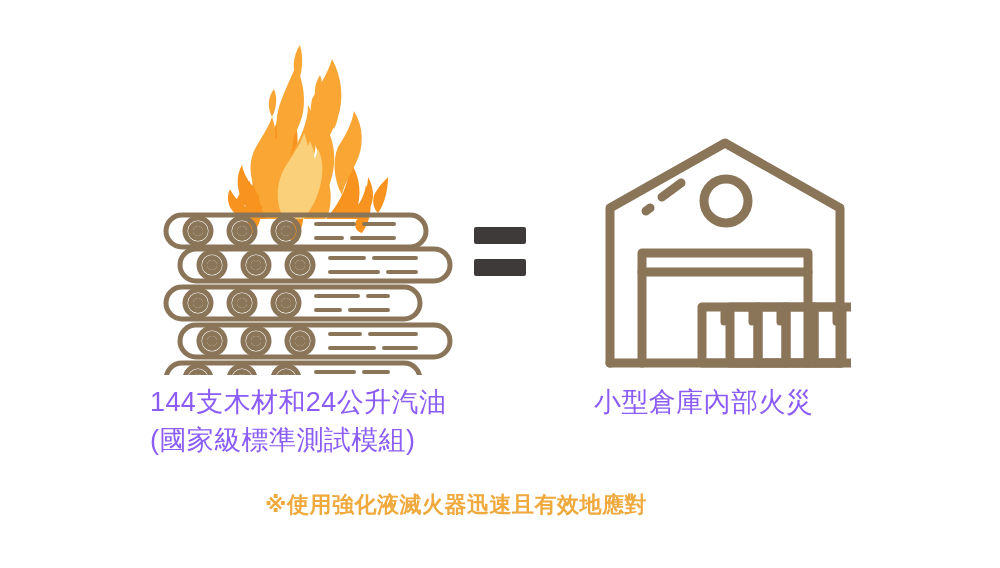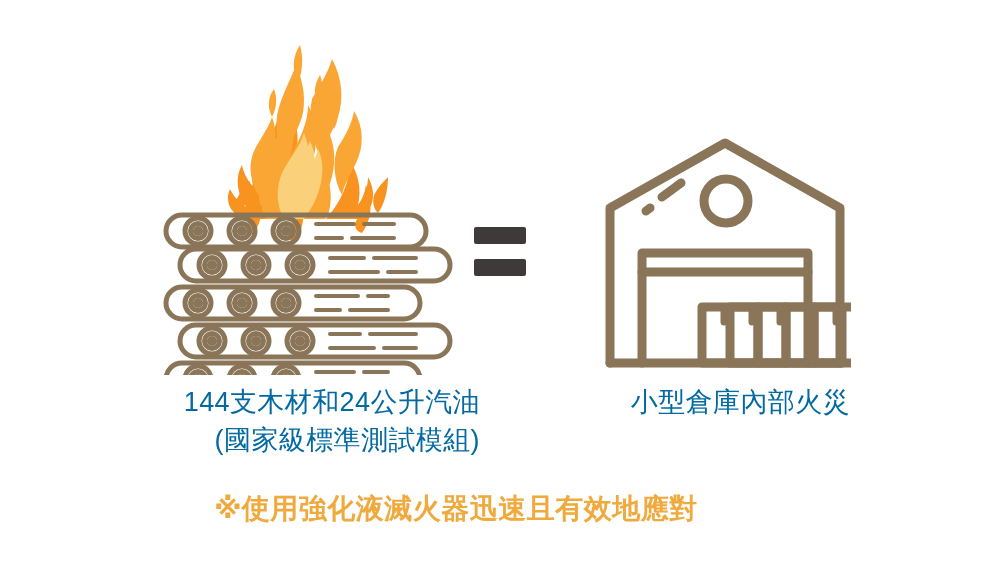--- a/index.html
+++ b/index.html
@@ -73,8 +73,8 @@
   .caption {
     position: absolute;
     top: 383px;
-    text-align: right;
-    color: #0369a1;
+    text-align: left;
+    color: #8b5cf6;
     font-size: 27px;
     line-height: 1.42;
     letter-spacing: 0.4px;

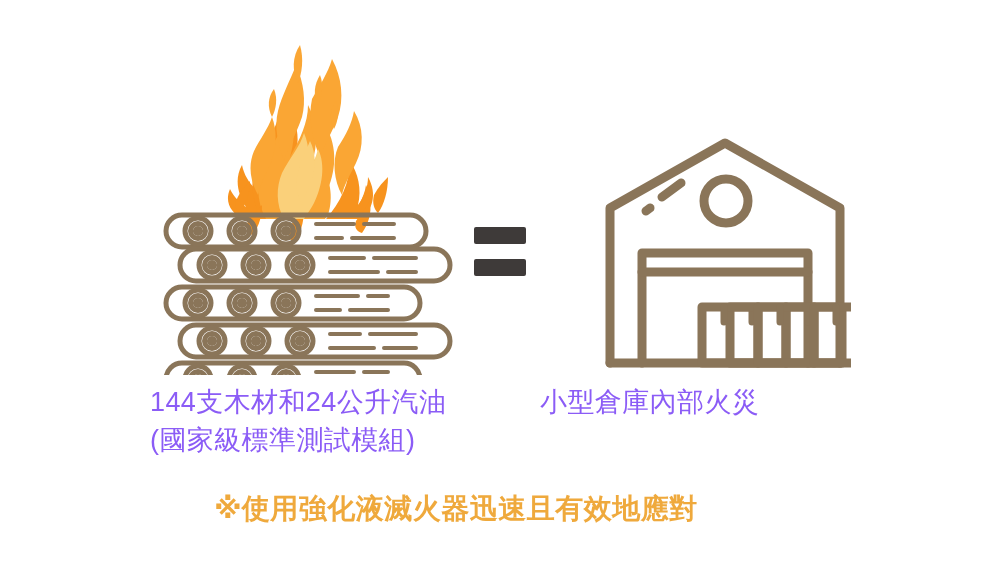--- a/index.html
+++ b/index.html
@@ -81,7 +81,7 @@
     white-space: nowrap;
   }
   .caption.left  { left: 150px;  width: 330px; }
-  .caption.right { left: 540px;  width: 310px; }
+  .caption.right { left: 594px;  width: 310px; }
   .caption .line { display: block; }
 
   

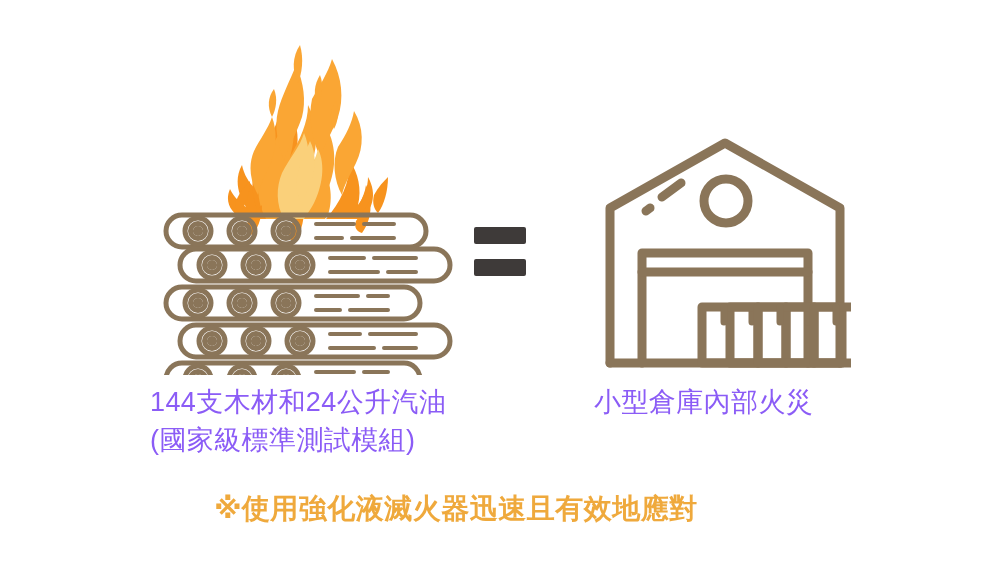--- a/index.html
+++ b/index.html
@@ -92,7 +92,7 @@
     width: 912px;
     text-align: center;
     color: #efa93c;
-    font-size: 28px;
+    font-size: 22px;
     font-weight: bold;
     letter-spacing: 0.5px;
     white-space: nowrap;

